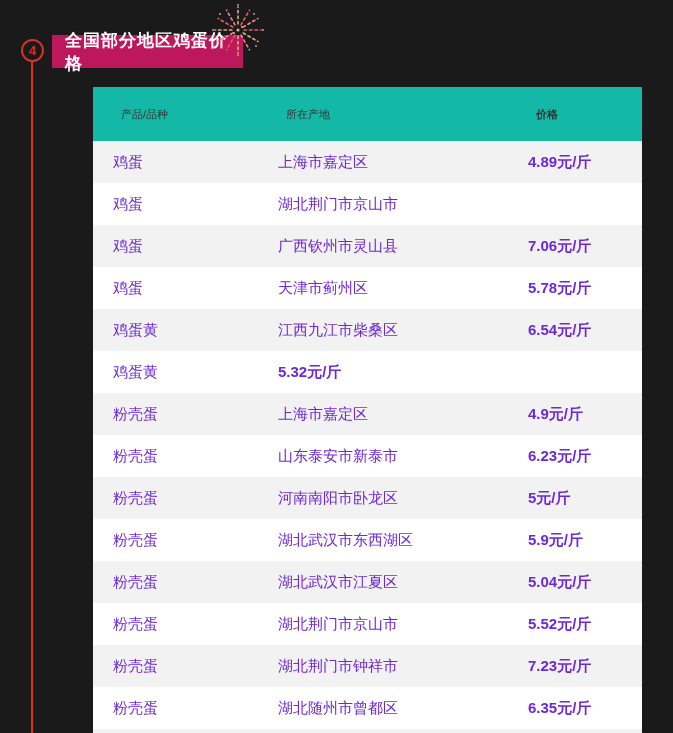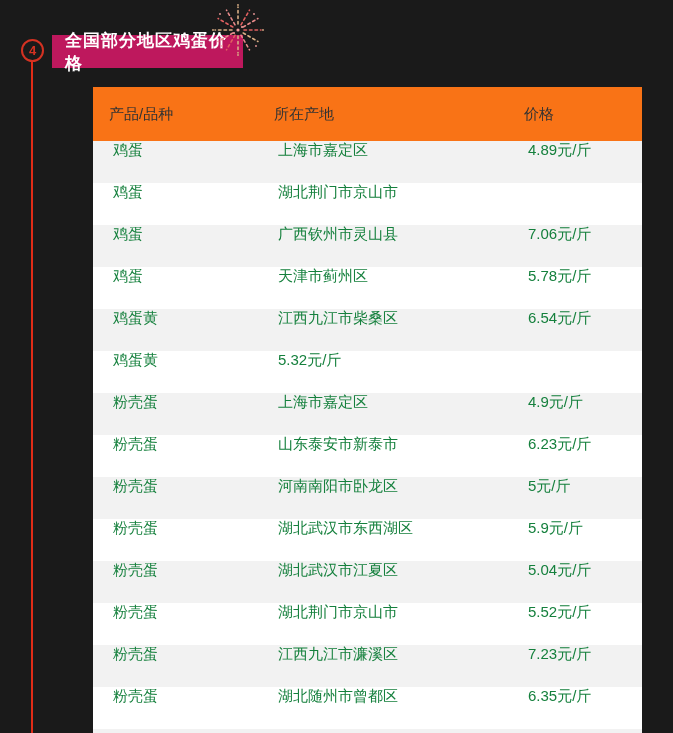--- a/index.html
+++ b/index.html
@@ -52,9 +52,9 @@
   .thead{
     height:54px;
     display:flex;align-items:center;
-    padding-left:16px;box-sizing:border-box;
-    background:#f97316;
-    color:#333333;font-size:15px;
+    padding-left:28px;box-sizing:border-box;
+    background:#14b8a6;
+    color:#333333;font-size:11px;
   }
   .row{
     height:42px;

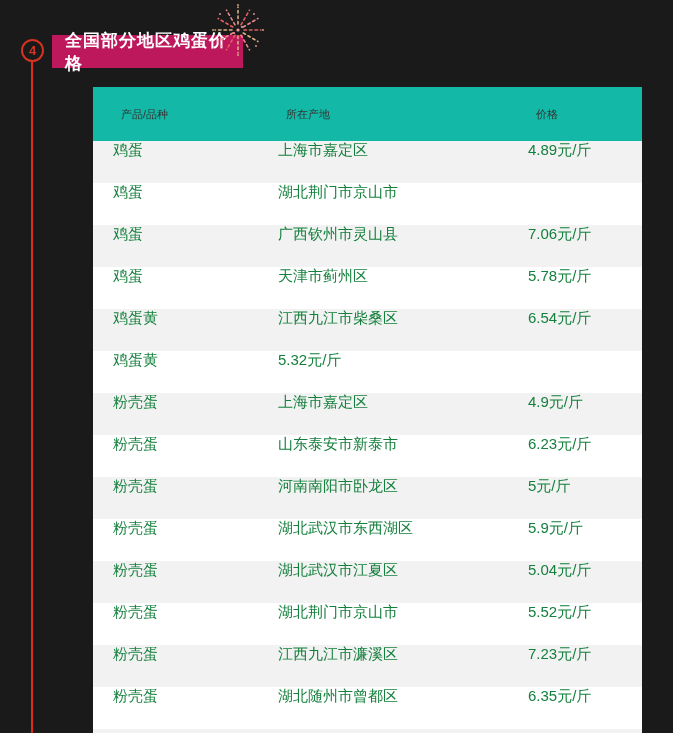--- a/index.html
+++ b/index.html
@@ -66,7 +66,7 @@
   .tbody .row:nth-child(odd){background:#f2f2f2;}
   .c1{width:165px;flex:none;}
   .c2{width:250px;flex:none;}
-  .c3{flex:1;}
+  .c3{flex:1;font-weight:bold;}
   .row-partial{
     height:4px;background:#f2f2f2;
   }

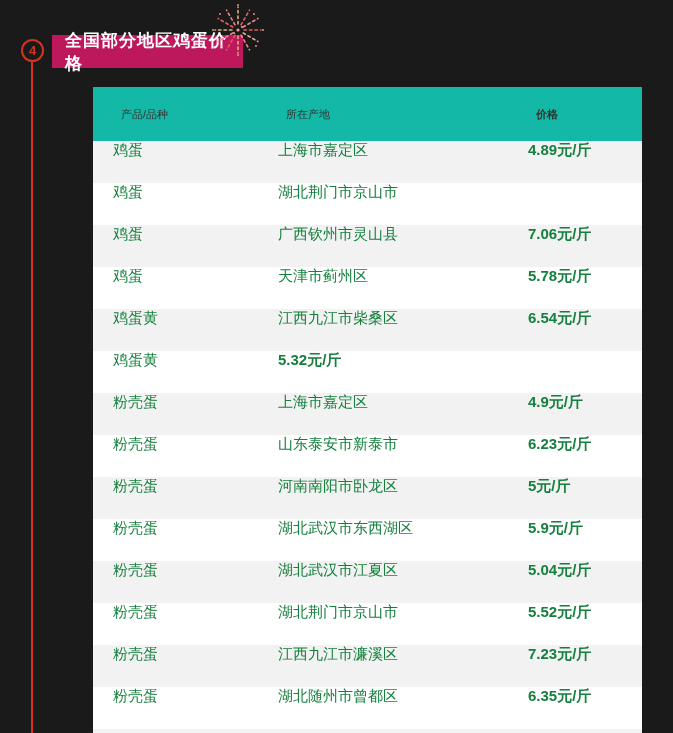--- a/index.html
+++ b/index.html
@@ -58,9 +58,9 @@
   }
   .row{
     height:42px;
-    display:flex;align-items:flex-start;
+    display:flex;align-items:center;
     padding-left:20px;box-sizing:border-box;
-    color:#15803d;font-size:15px;
+    color:#6d28d9;font-size:15px;
     background:#ffffff;
   }
   .tbody .row:nth-child(odd){background:#f2f2f2;}

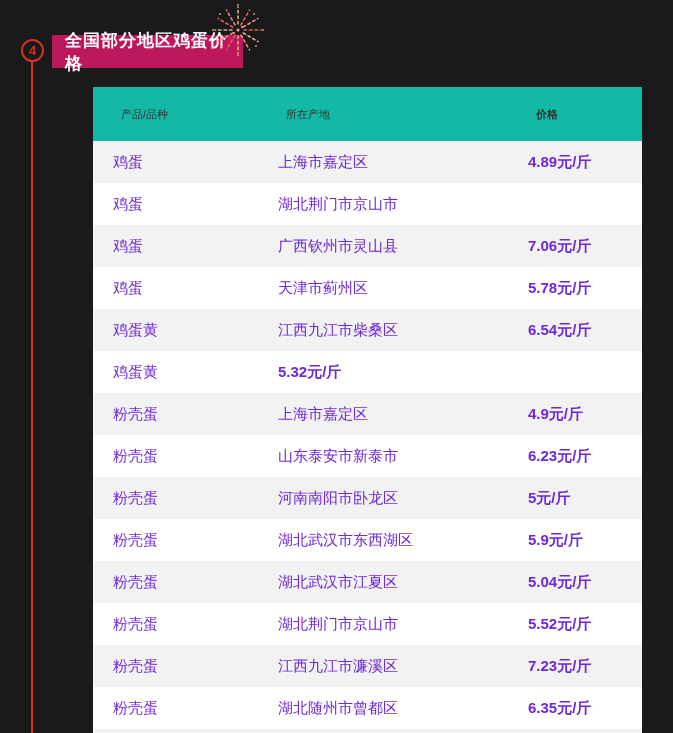--- a/index.html
+++ b/index.html
@@ -197,7 +197,7 @@
 
   <div class="row">
     <div class="c1">粉壳蛋</div>
-    <div class="c2">江西九江市濂溪区</div>
+    <div class="c2">湖北荆门市钟祥市</div>
     <div class="c3">7.23元/斤</div>
   </div>
 

